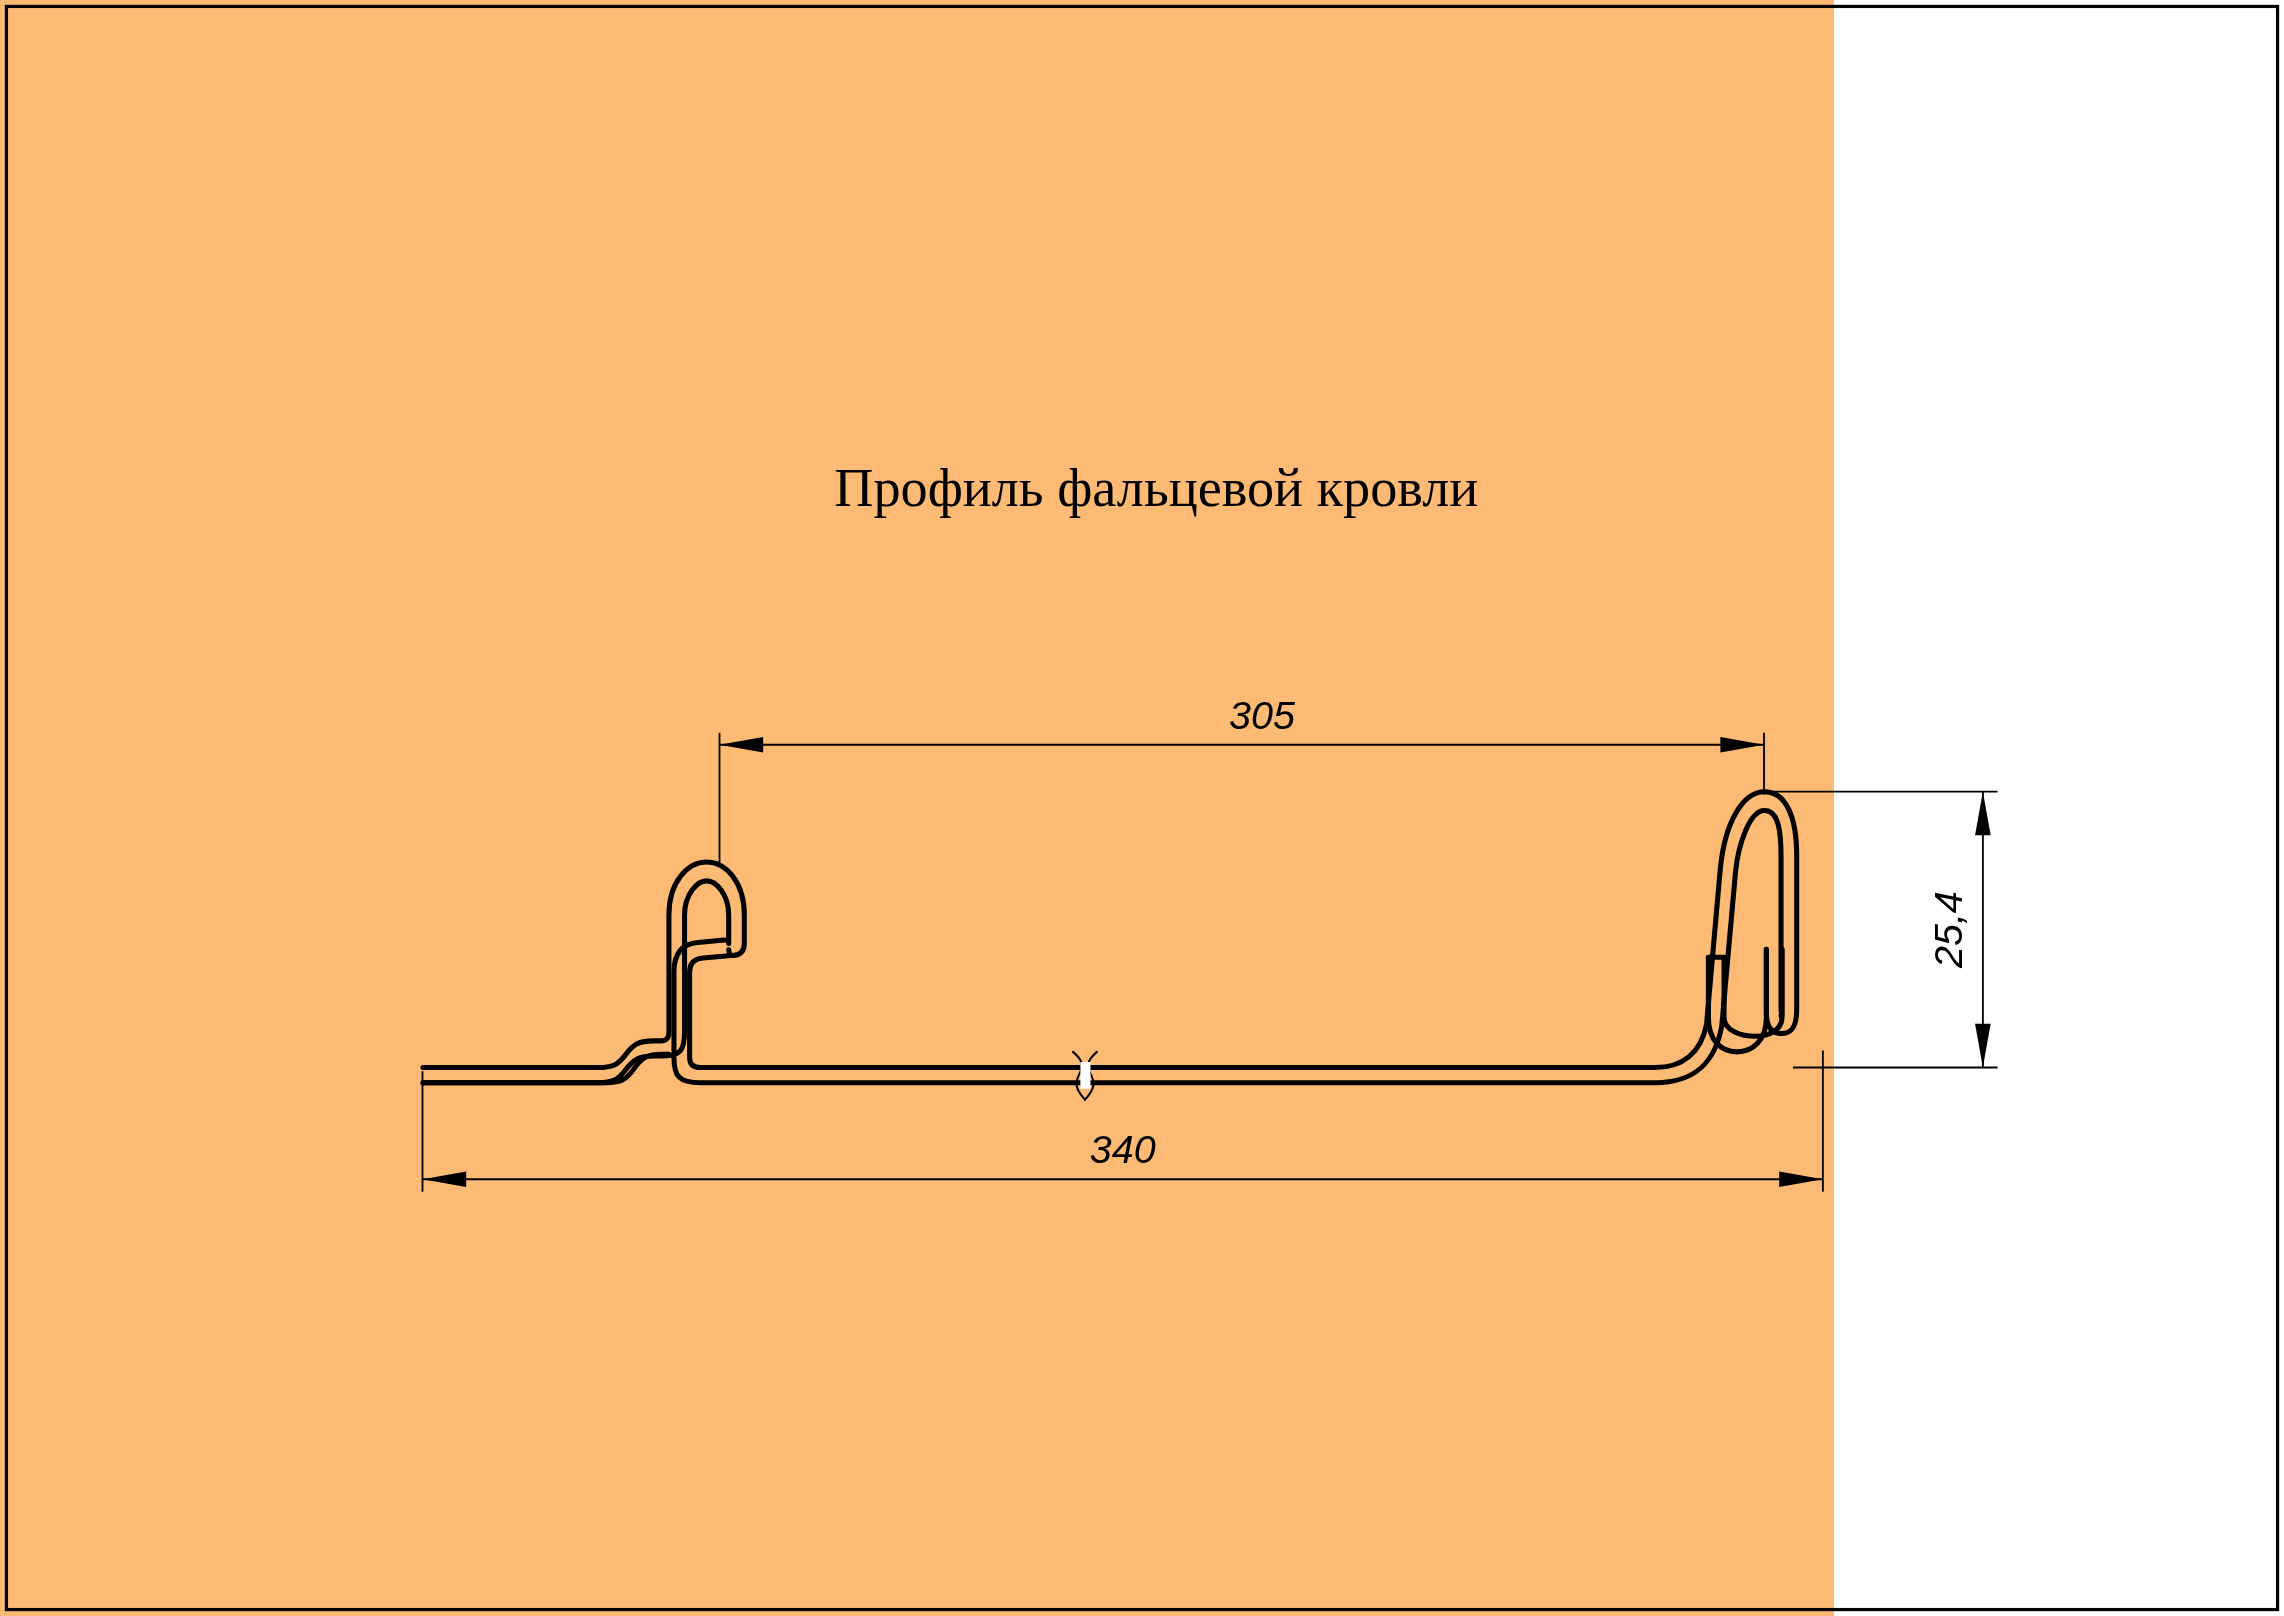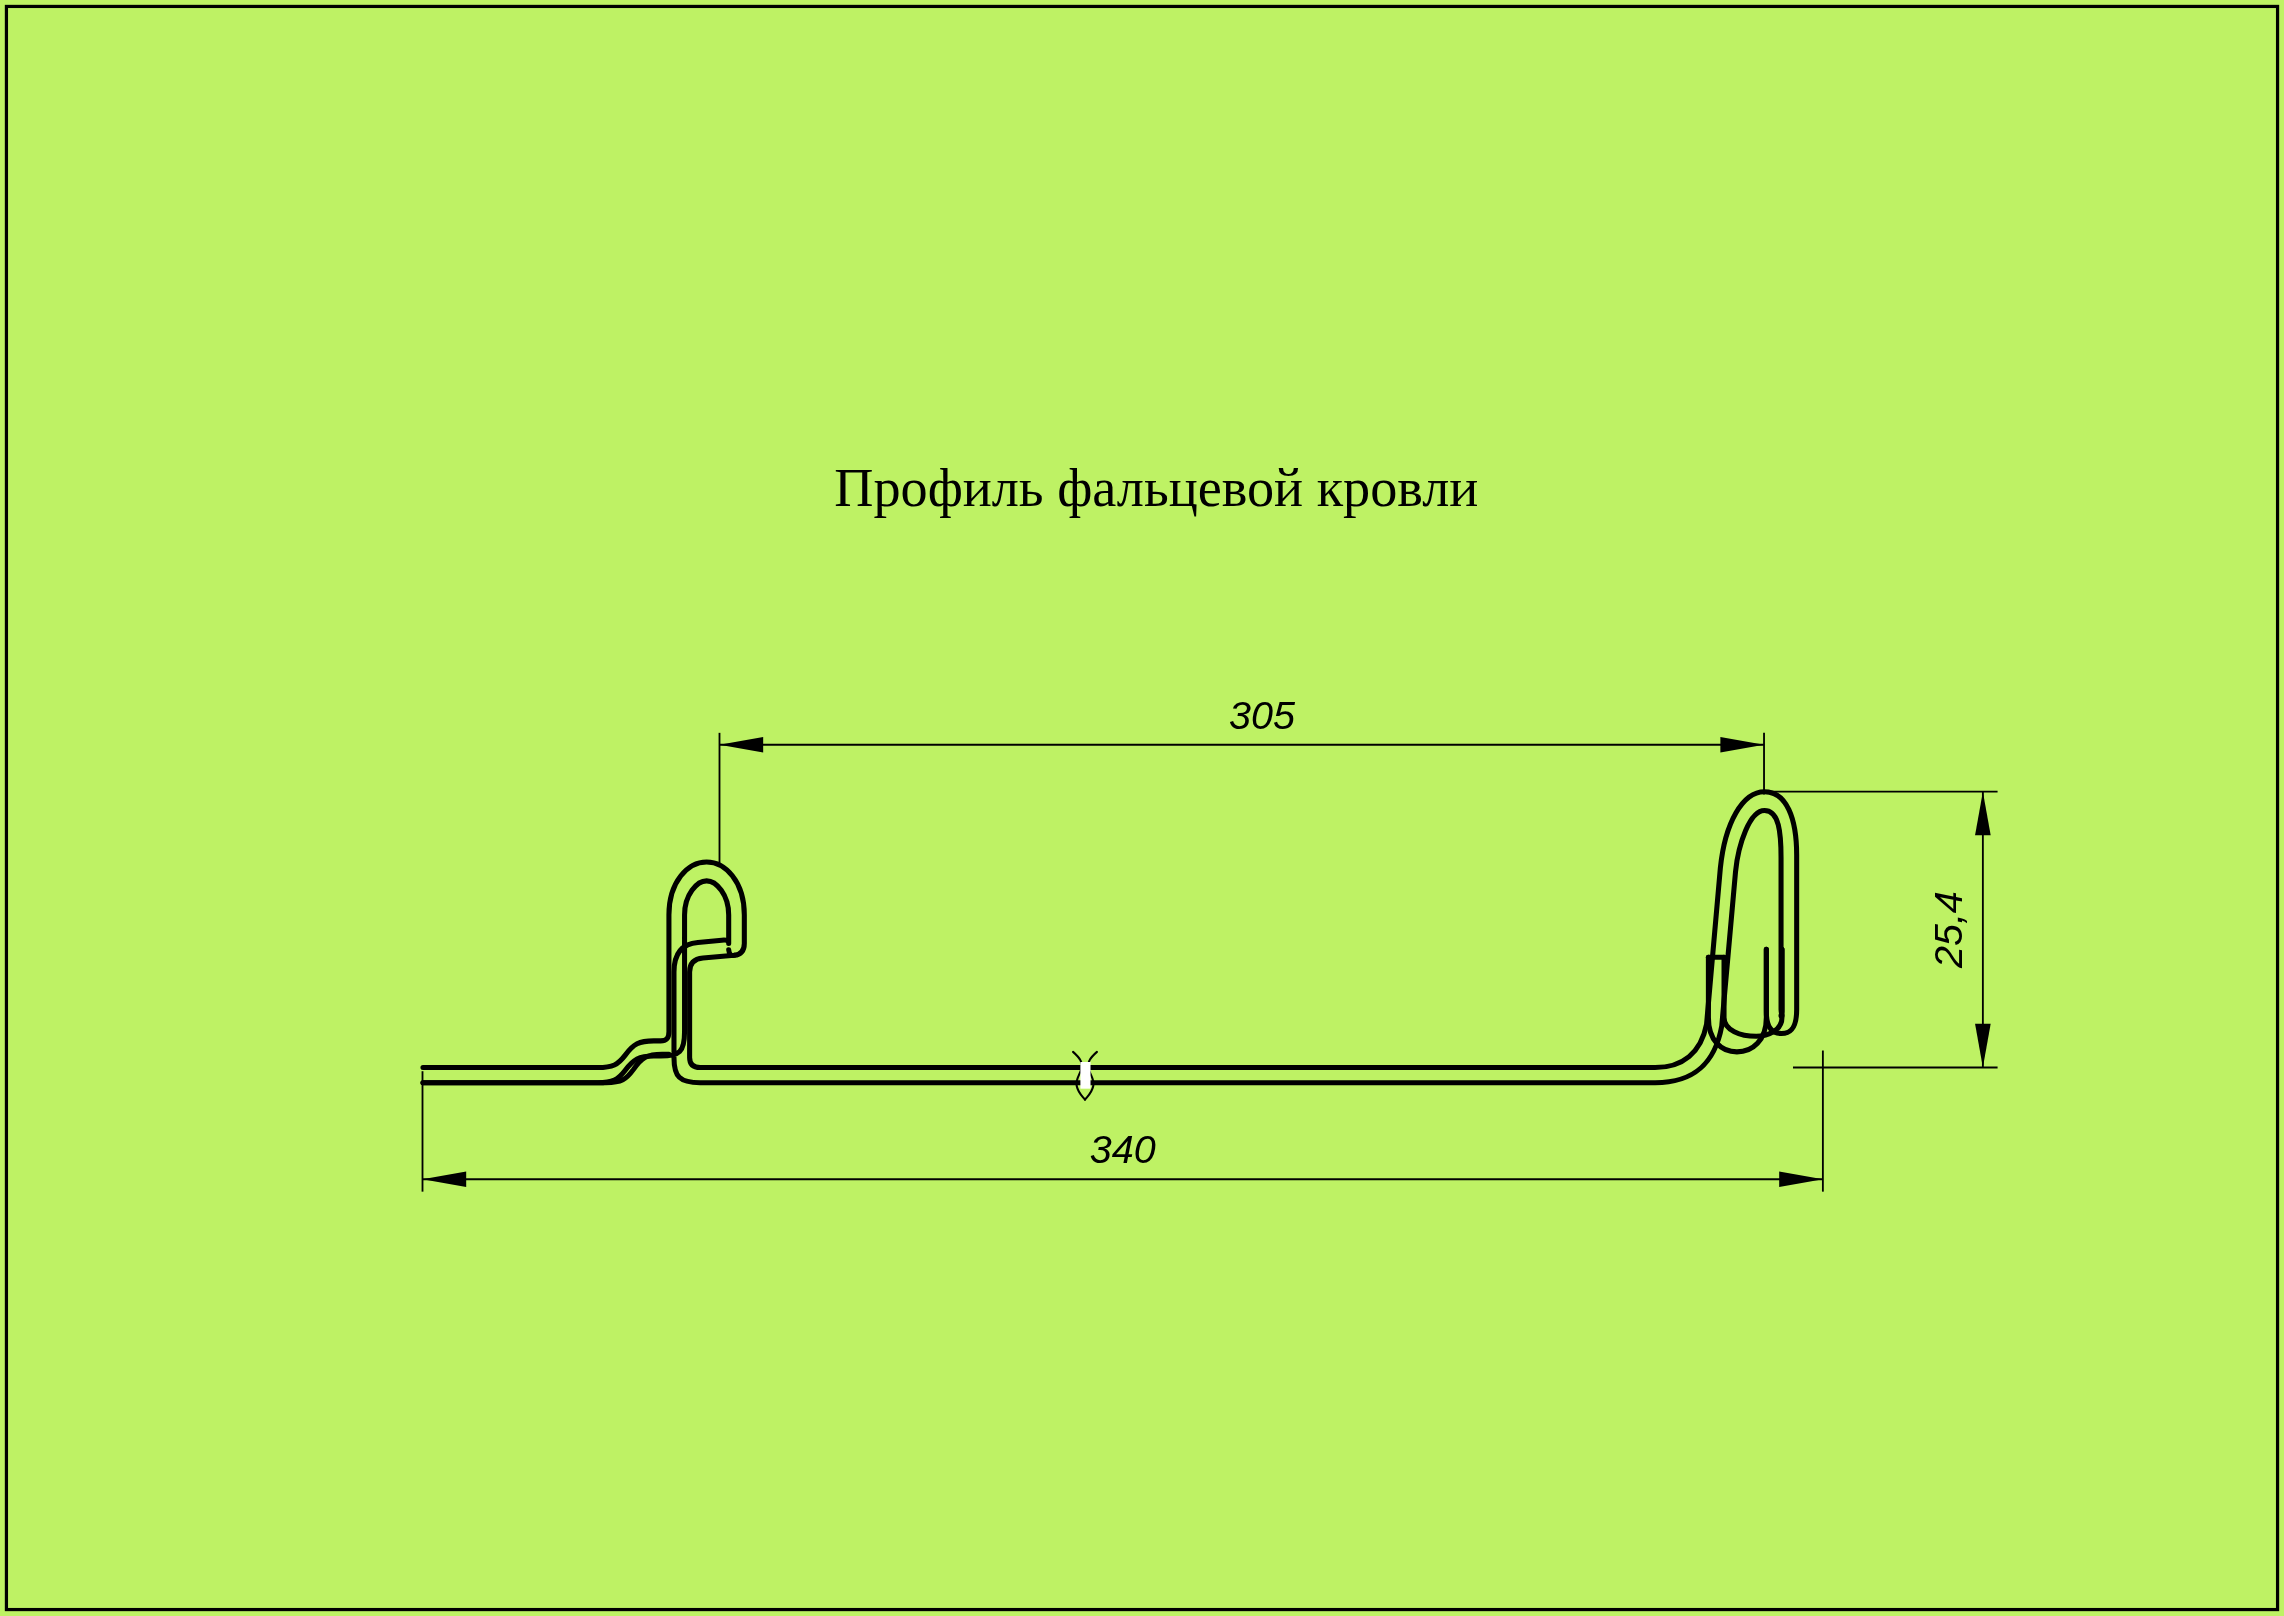--- a/index.html
+++ b/index.html
@@ -15,9 +15,9 @@
   }
   #sheet {
     position: relative;
-    width: 2284px;
+    width: 1834px;
     height: 1616px;
-    background: #bef264;
+    background: #fdba74;
   }
   #drawing {
     position: absolute;

